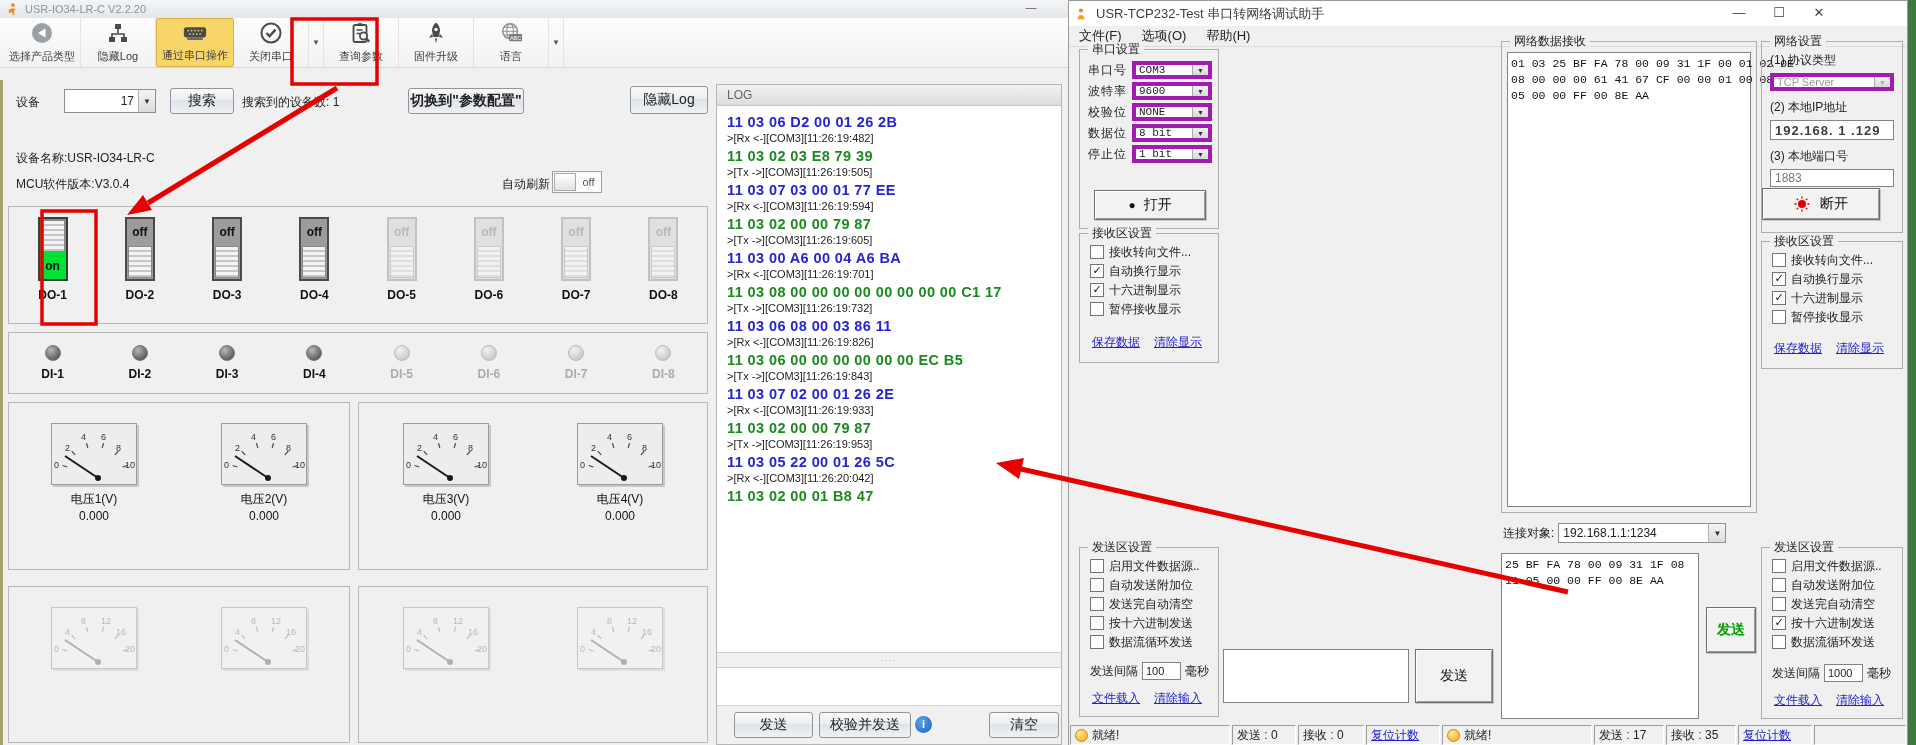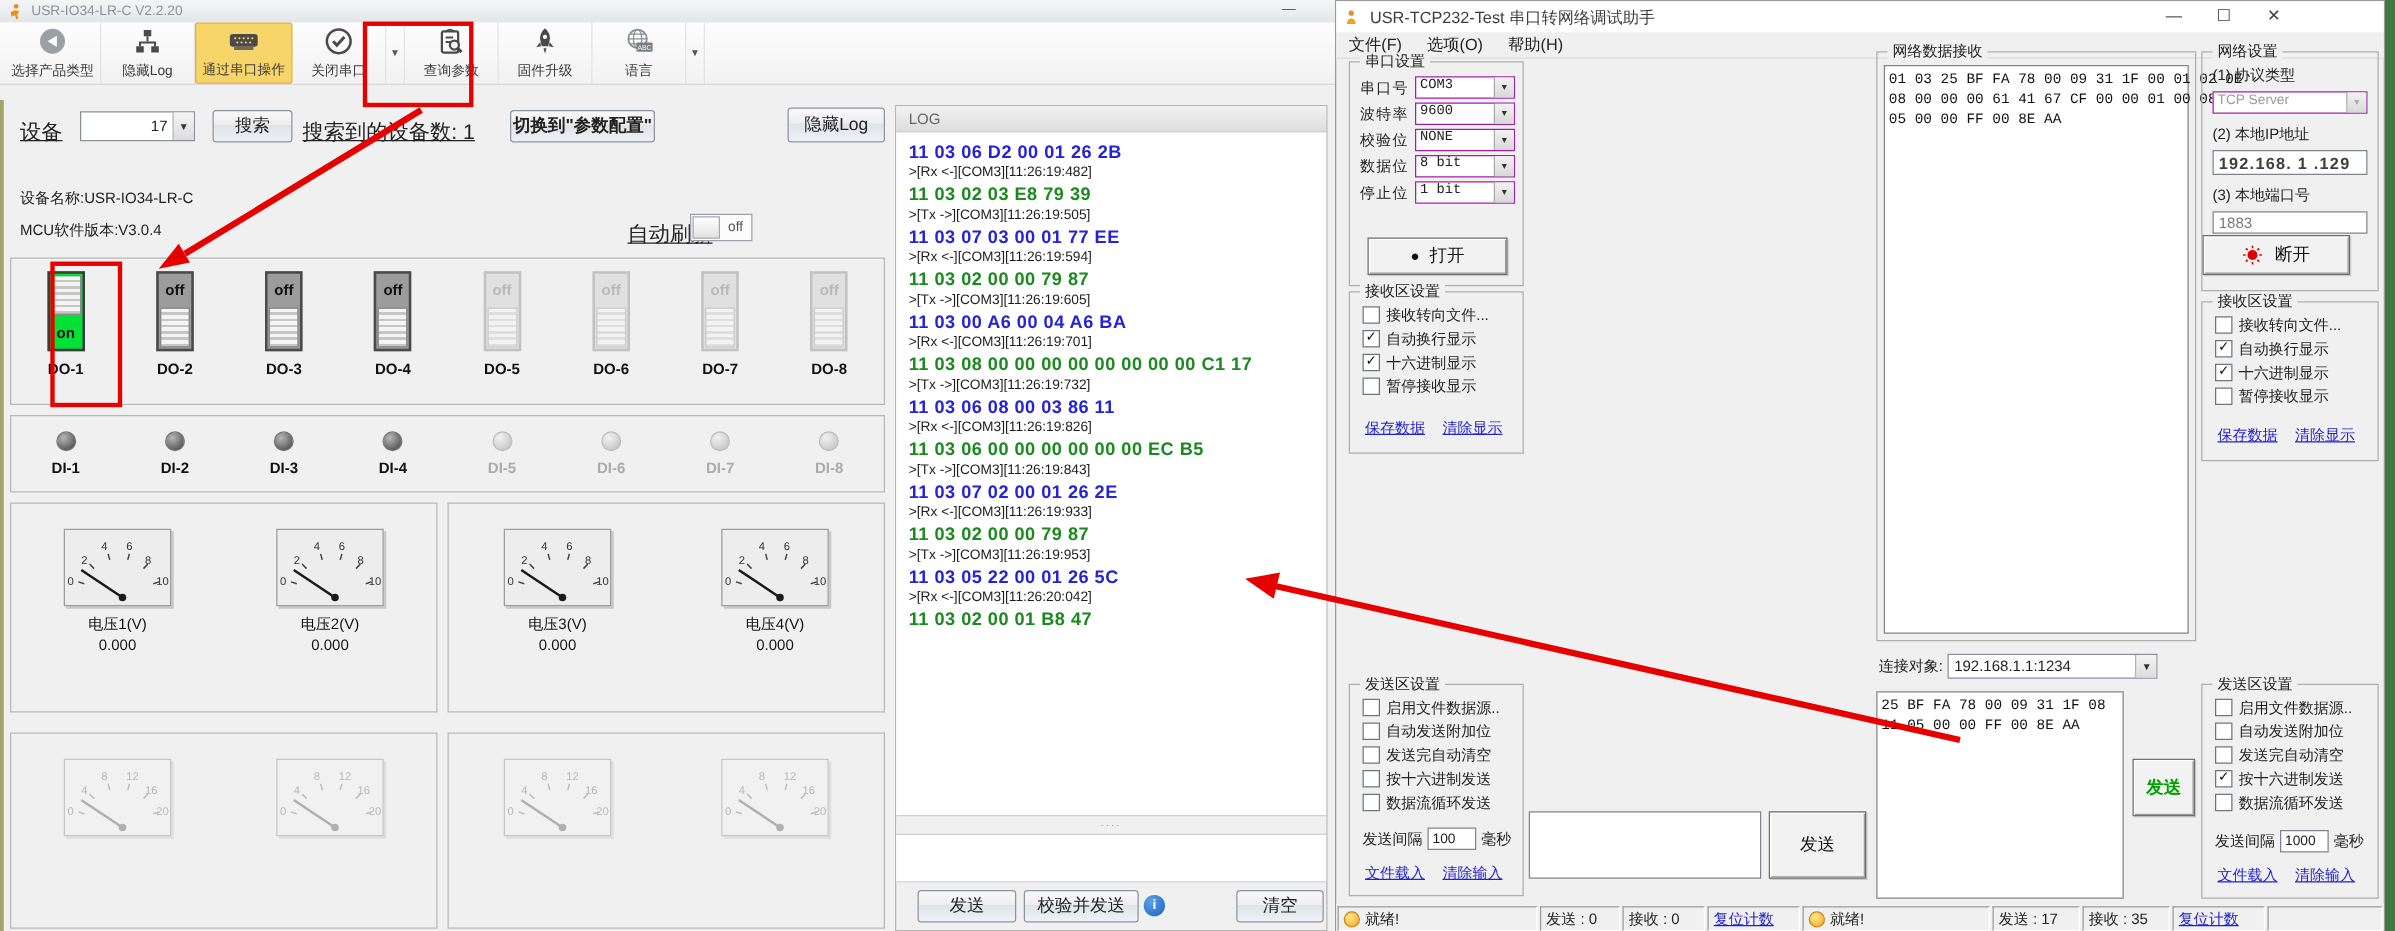--- a/index.html
+++ b/index.html
@@ -85,7 +85,7 @@
   .legend{position:absolute;top:-8px;left:8px;background:#f0f0f0;padding:0 4px;font-size:12px;color:#222;line-height:14px;}
   .srow{display:flex;align-items:center;margin:3px 6px 0 8px;height:18px;}
   .slab{width:44px;font-size:12px;color:#222;letter-spacing:1px;white-space:nowrap;}
-  .scombo{flex:1;height:18px;background:#fff;border:1px solid #a21caf;display:flex;align-items:flex-start;box-sizing:border-box;}
+  .scombo{flex:1;height:18px;background:#fff;border:4px solid #a21caf;display:flex;align-items:center;box-sizing:border-box;}
   .scombo .sval{flex:1;font-size:11px;color:#222;padding-left:3px;font-family:"Liberation Mono","DejaVu Sans Mono",monospace;}
   .scombo .sarrow{width:15px;align-self:stretch;background:linear-gradient(#f2f2f2,#d8d8d8);border-left:1px solid #aaa;font-size:7px;color:#333;display:flex;align-items:center;justify-content:center;}
   .btn3d{background:#f2f2f2;border:1px solid #6f6f6f;box-shadow:inset 1px 1px 0 #ffffff,inset -1px -1px 0 #9c9c9c,1px 1px 0 #c9c9c9;display:flex;align-items:center;justify-content:center;font-size:14px;color:#111;box-sizing:border-box;}

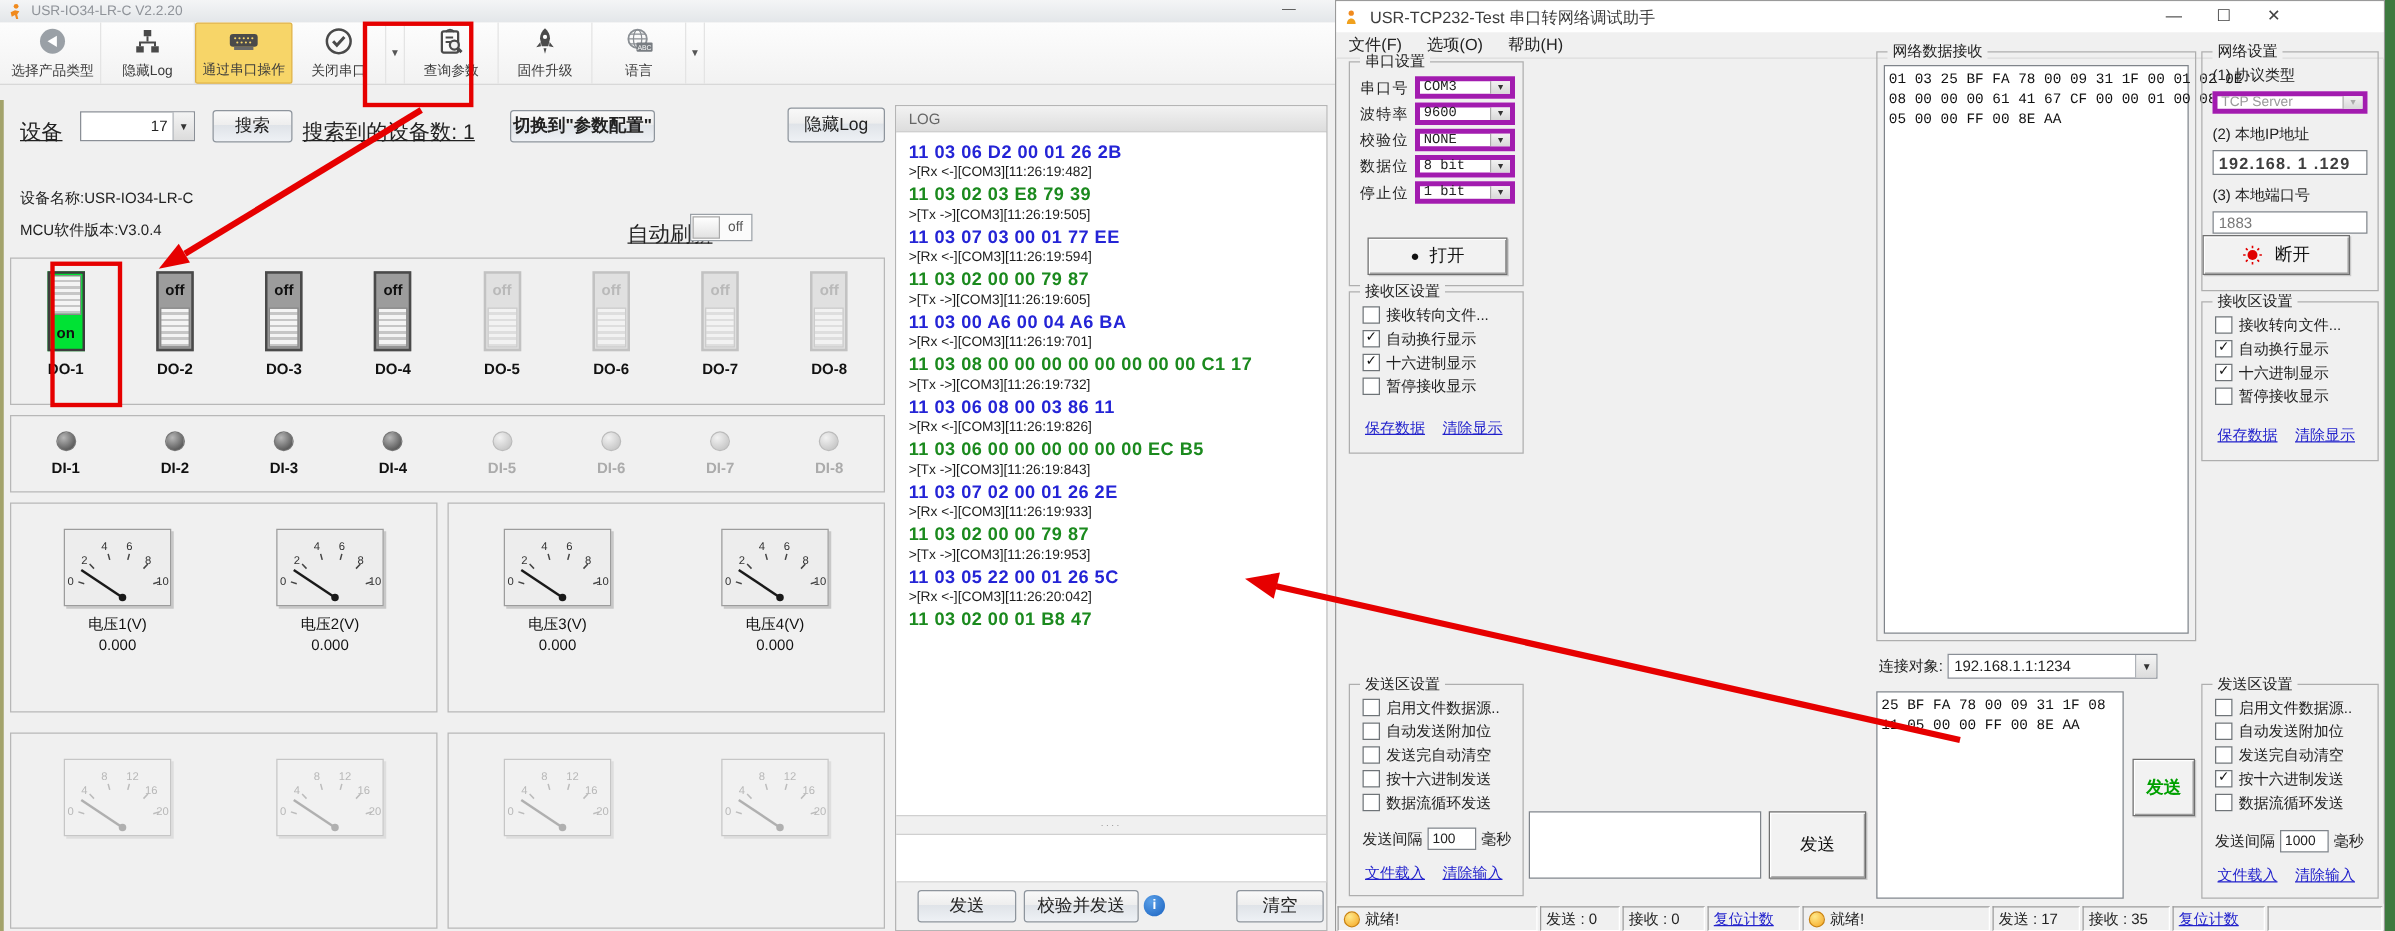--- a/index.html
+++ b/index.html
@@ -24,7 +24,7 @@
   .tbtn.active{background:#f7d568;border:1px solid #dfb145;border-radius:2px;}
   .tcaret{width:14px;display:flex;align-items:center;justify-content:center;font-size:8px;color:#555;border-right:1px solid #e4e4e4;}
   .l-row2{position:absolute;left:0;top:80px;width:714px;height:42px;}
-  .lab12{font-size:17px;color:#222;text-decoration:underline;}
+  .lab12{font-size:12px;color:#222;}
   .combo{position:absolute;background:#fff;border:1px solid #8a8f96;display:flex;align-items:center;box-sizing:border-box;}
   .combo .cval{flex:1;font-size:12px;color:#222;padding:0 4px;text-align:right;}
   .combo .cval.left{text-align:left;}

